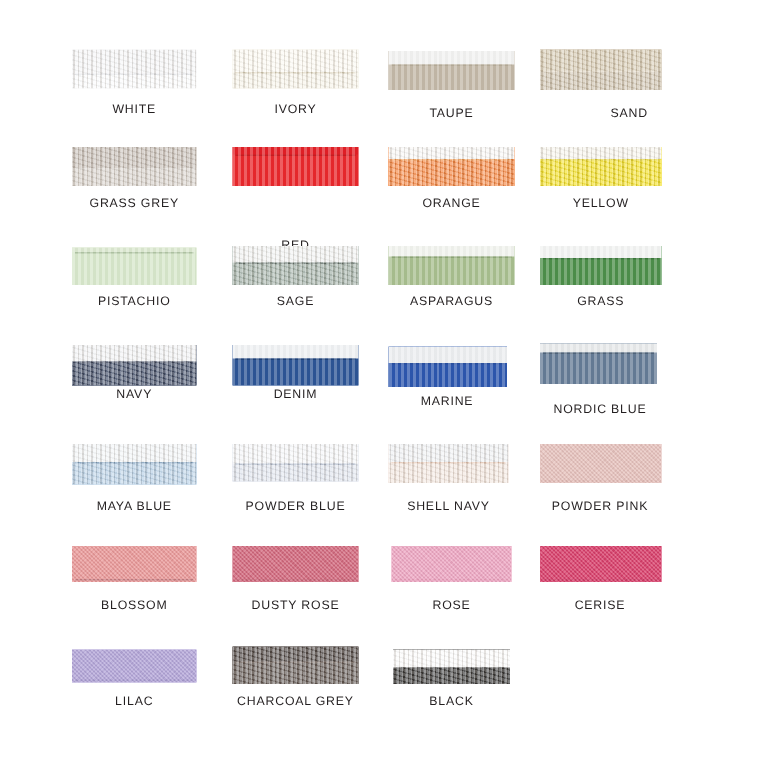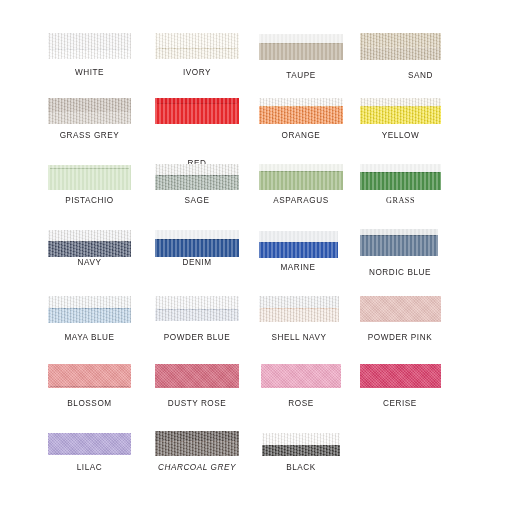--- a/index.html
+++ b/index.html
@@ -116,7 +116,7 @@
         <div class="swatch-stitch" style="top: 14px; background: rgb(222, 210, 187); opacity: 0.85;"></div>
         <div class="tex-fuzz"></div>
       </div>
-      <div class="swatch-label" style="left: 352px; top: 71px; width: 81px; color: rgb(35, 31, 32); text-align: right;">SAND</div>
+      <div class="swatch-label" style="left: 379px; top: 71px; width: 81px; color: rgb(35, 31, 32);">SAND</div>
     </div>
     <div class="swatch-cell" style="left: 0px; top: 0px; width: 520px; height: 520px;">
       <div class="swatch-img" style="position: absolute; left: 48px; top: 98px; width: 83px; height: 26px; background: rgb(207, 200, 192);">

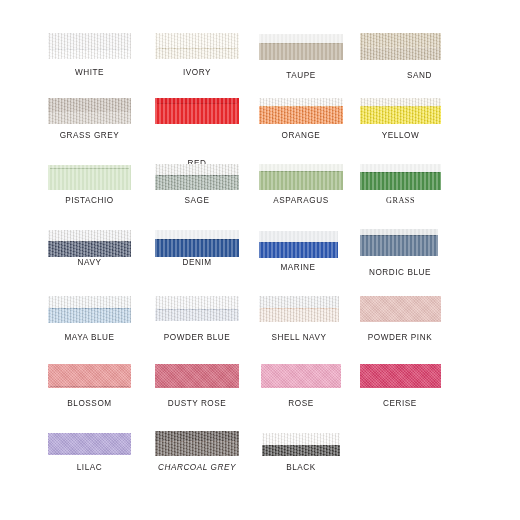--- a/index.html
+++ b/index.html
@@ -181,7 +181,7 @@
       </div>
       <div class="swatch-label" style="left: 259px; top: 196px; width: 84px; color: rgb(35, 31, 32);">ASPARAGUS</div>
     </div>
-    <div class="swatch-cell" style="left: 0px; top: 0px; width: 520px; height: 492px; font-family: Liberation Serif, serif;">
+    <div class="swatch-cell" style="left: 0px; top: 0px; width: 520px; height: 492px;">
       <div class="swatch-img" style="position: absolute; left: 360px; top: 164px; width: 81px; height: 26px; background: rgb(77, 143, 74);">
         <div class="swatch-body" style="height: 18px; background: rgb(77, 143, 74);"></div>
         <div class="swatch-edge" style="height: 8px; background: rgb(242, 243, 242);"></div>

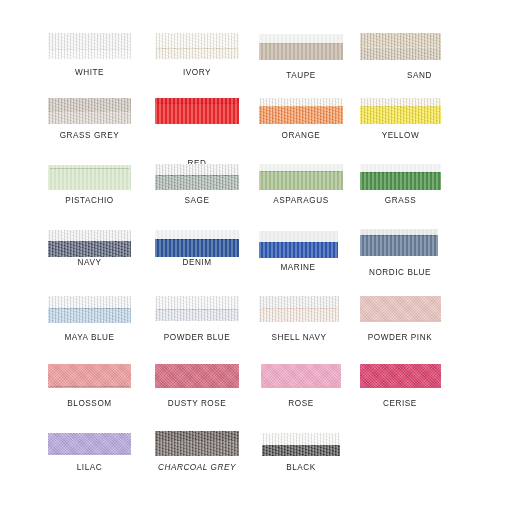--- a/index.html
+++ b/index.html
@@ -301,7 +301,7 @@
       </div>
       <div class="swatch-label" style="left: 48px; top: 463px; width: 83px; color: rgb(35, 31, 32);">LILAC</div>
     </div>
-    <div class="swatch-cell" style="left: 0px; top: 0px; width: 520px; height: 520px; font-style: italic;">
+    <div class="swatch-cell" style="left: 0px; top: 0px; width: 520px; height: 520px;">
       <div class="swatch-img" style="position: absolute; left: 155px; top: 431px; width: 84px; height: 25px; background: rgb(67, 56, 51);">
         <div class="swatch-body" style="height: 15px; background: rgb(67, 56, 51);"></div>
         <div class="swatch-edge" style="height: 10px; background: rgb(47, 39, 36);"></div>

